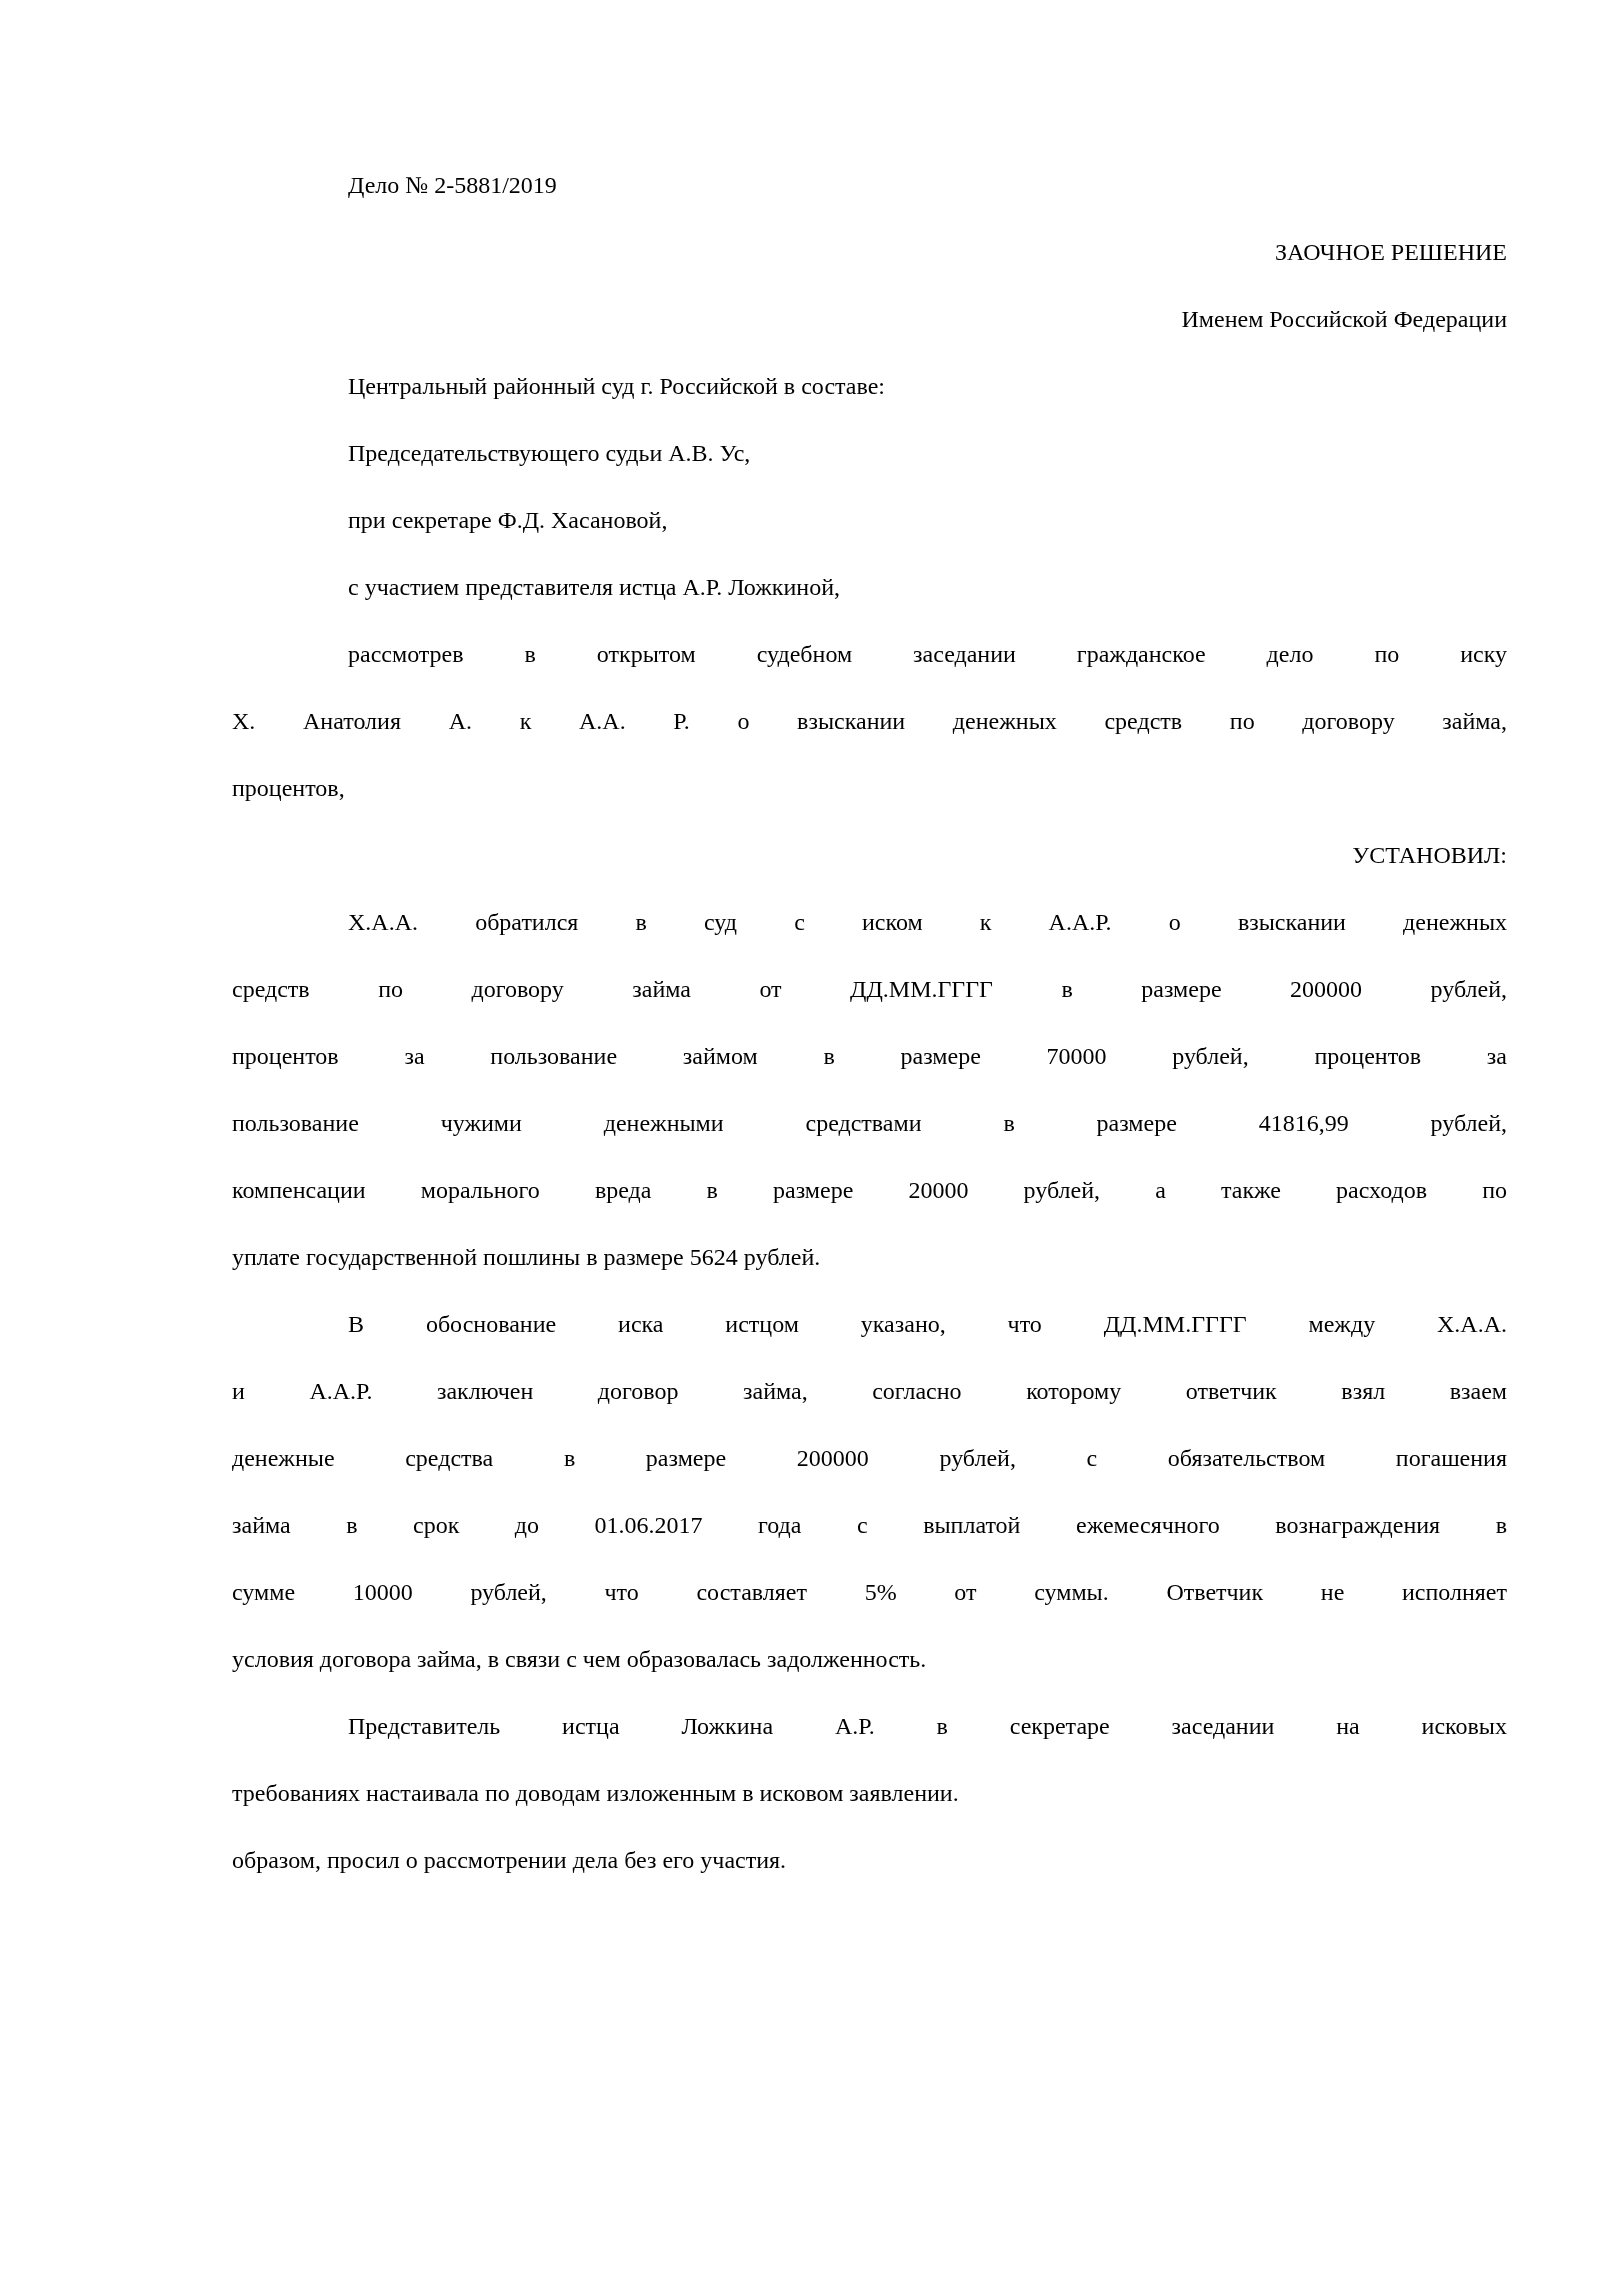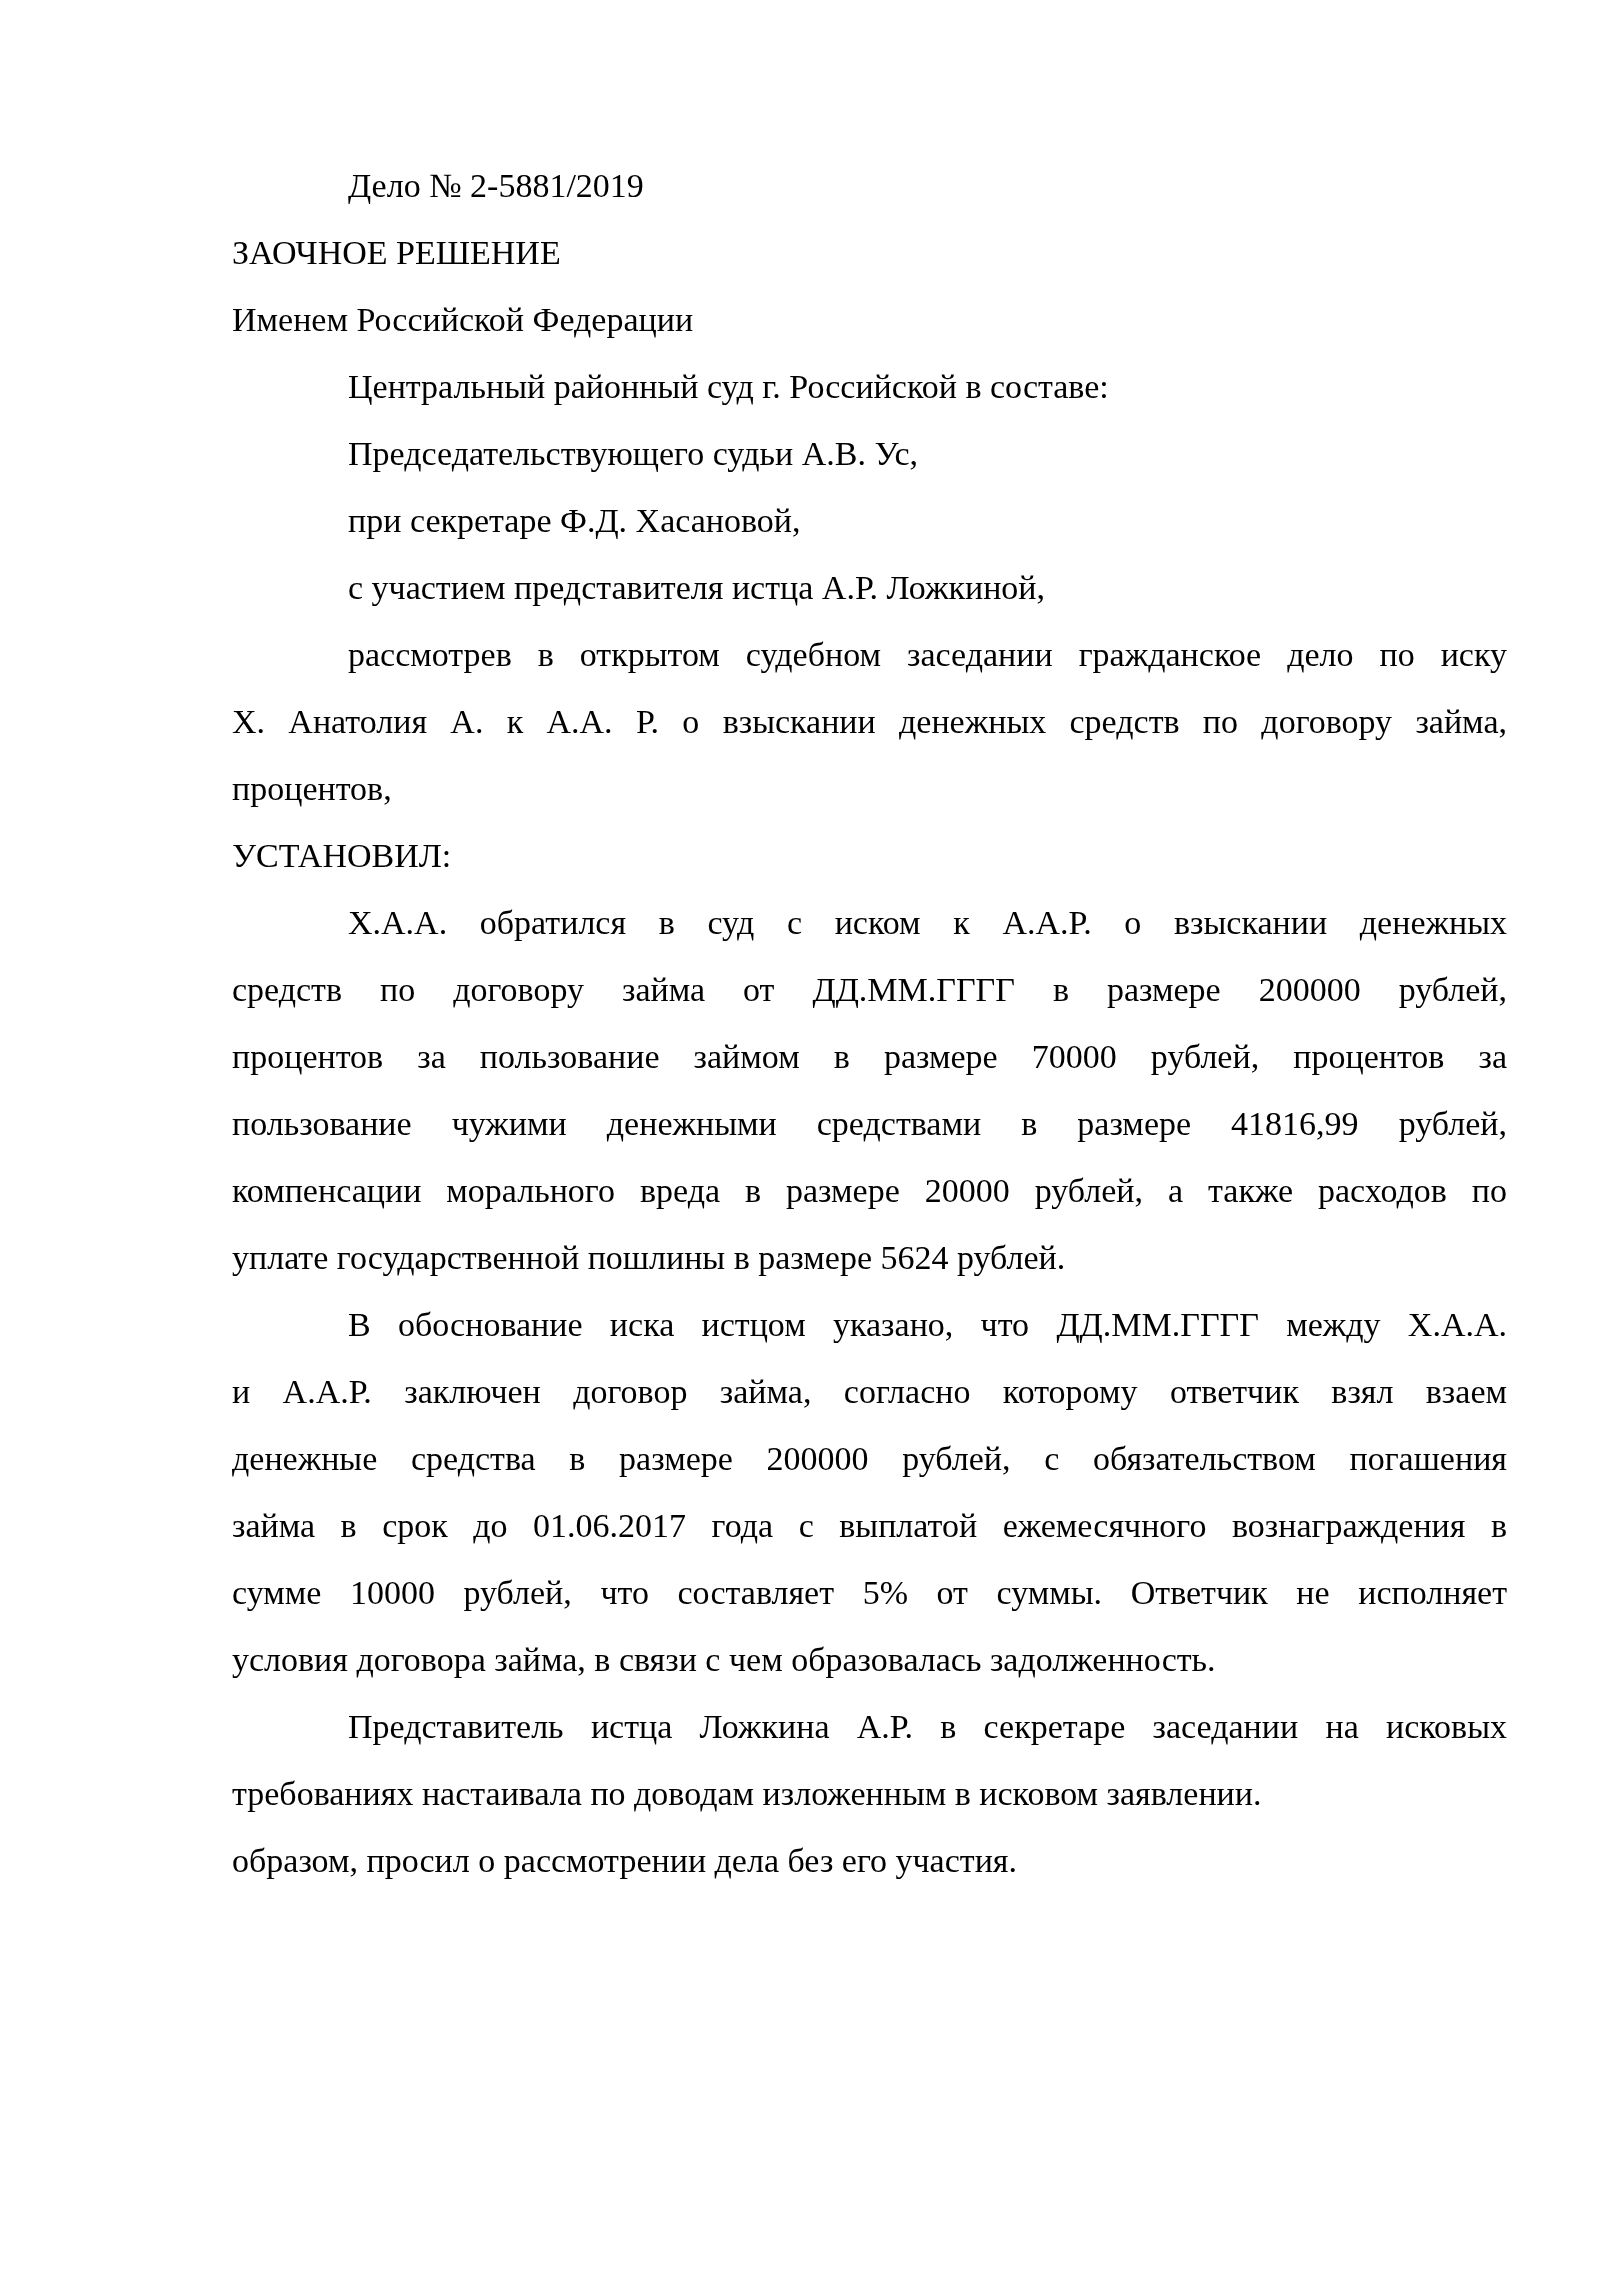--- a/index.html
+++ b/index.html
@@ -15,7 +15,7 @@
     background: #ffffff;
     color: #000000;
     font-family: "Liberation Serif", "DejaVu Serif", serif;
-    font-size: 34px;
+    font-size: 24px;
     line-height: 67px;
     padding: 152px 116px 0 232px;
     overflow: hidden;

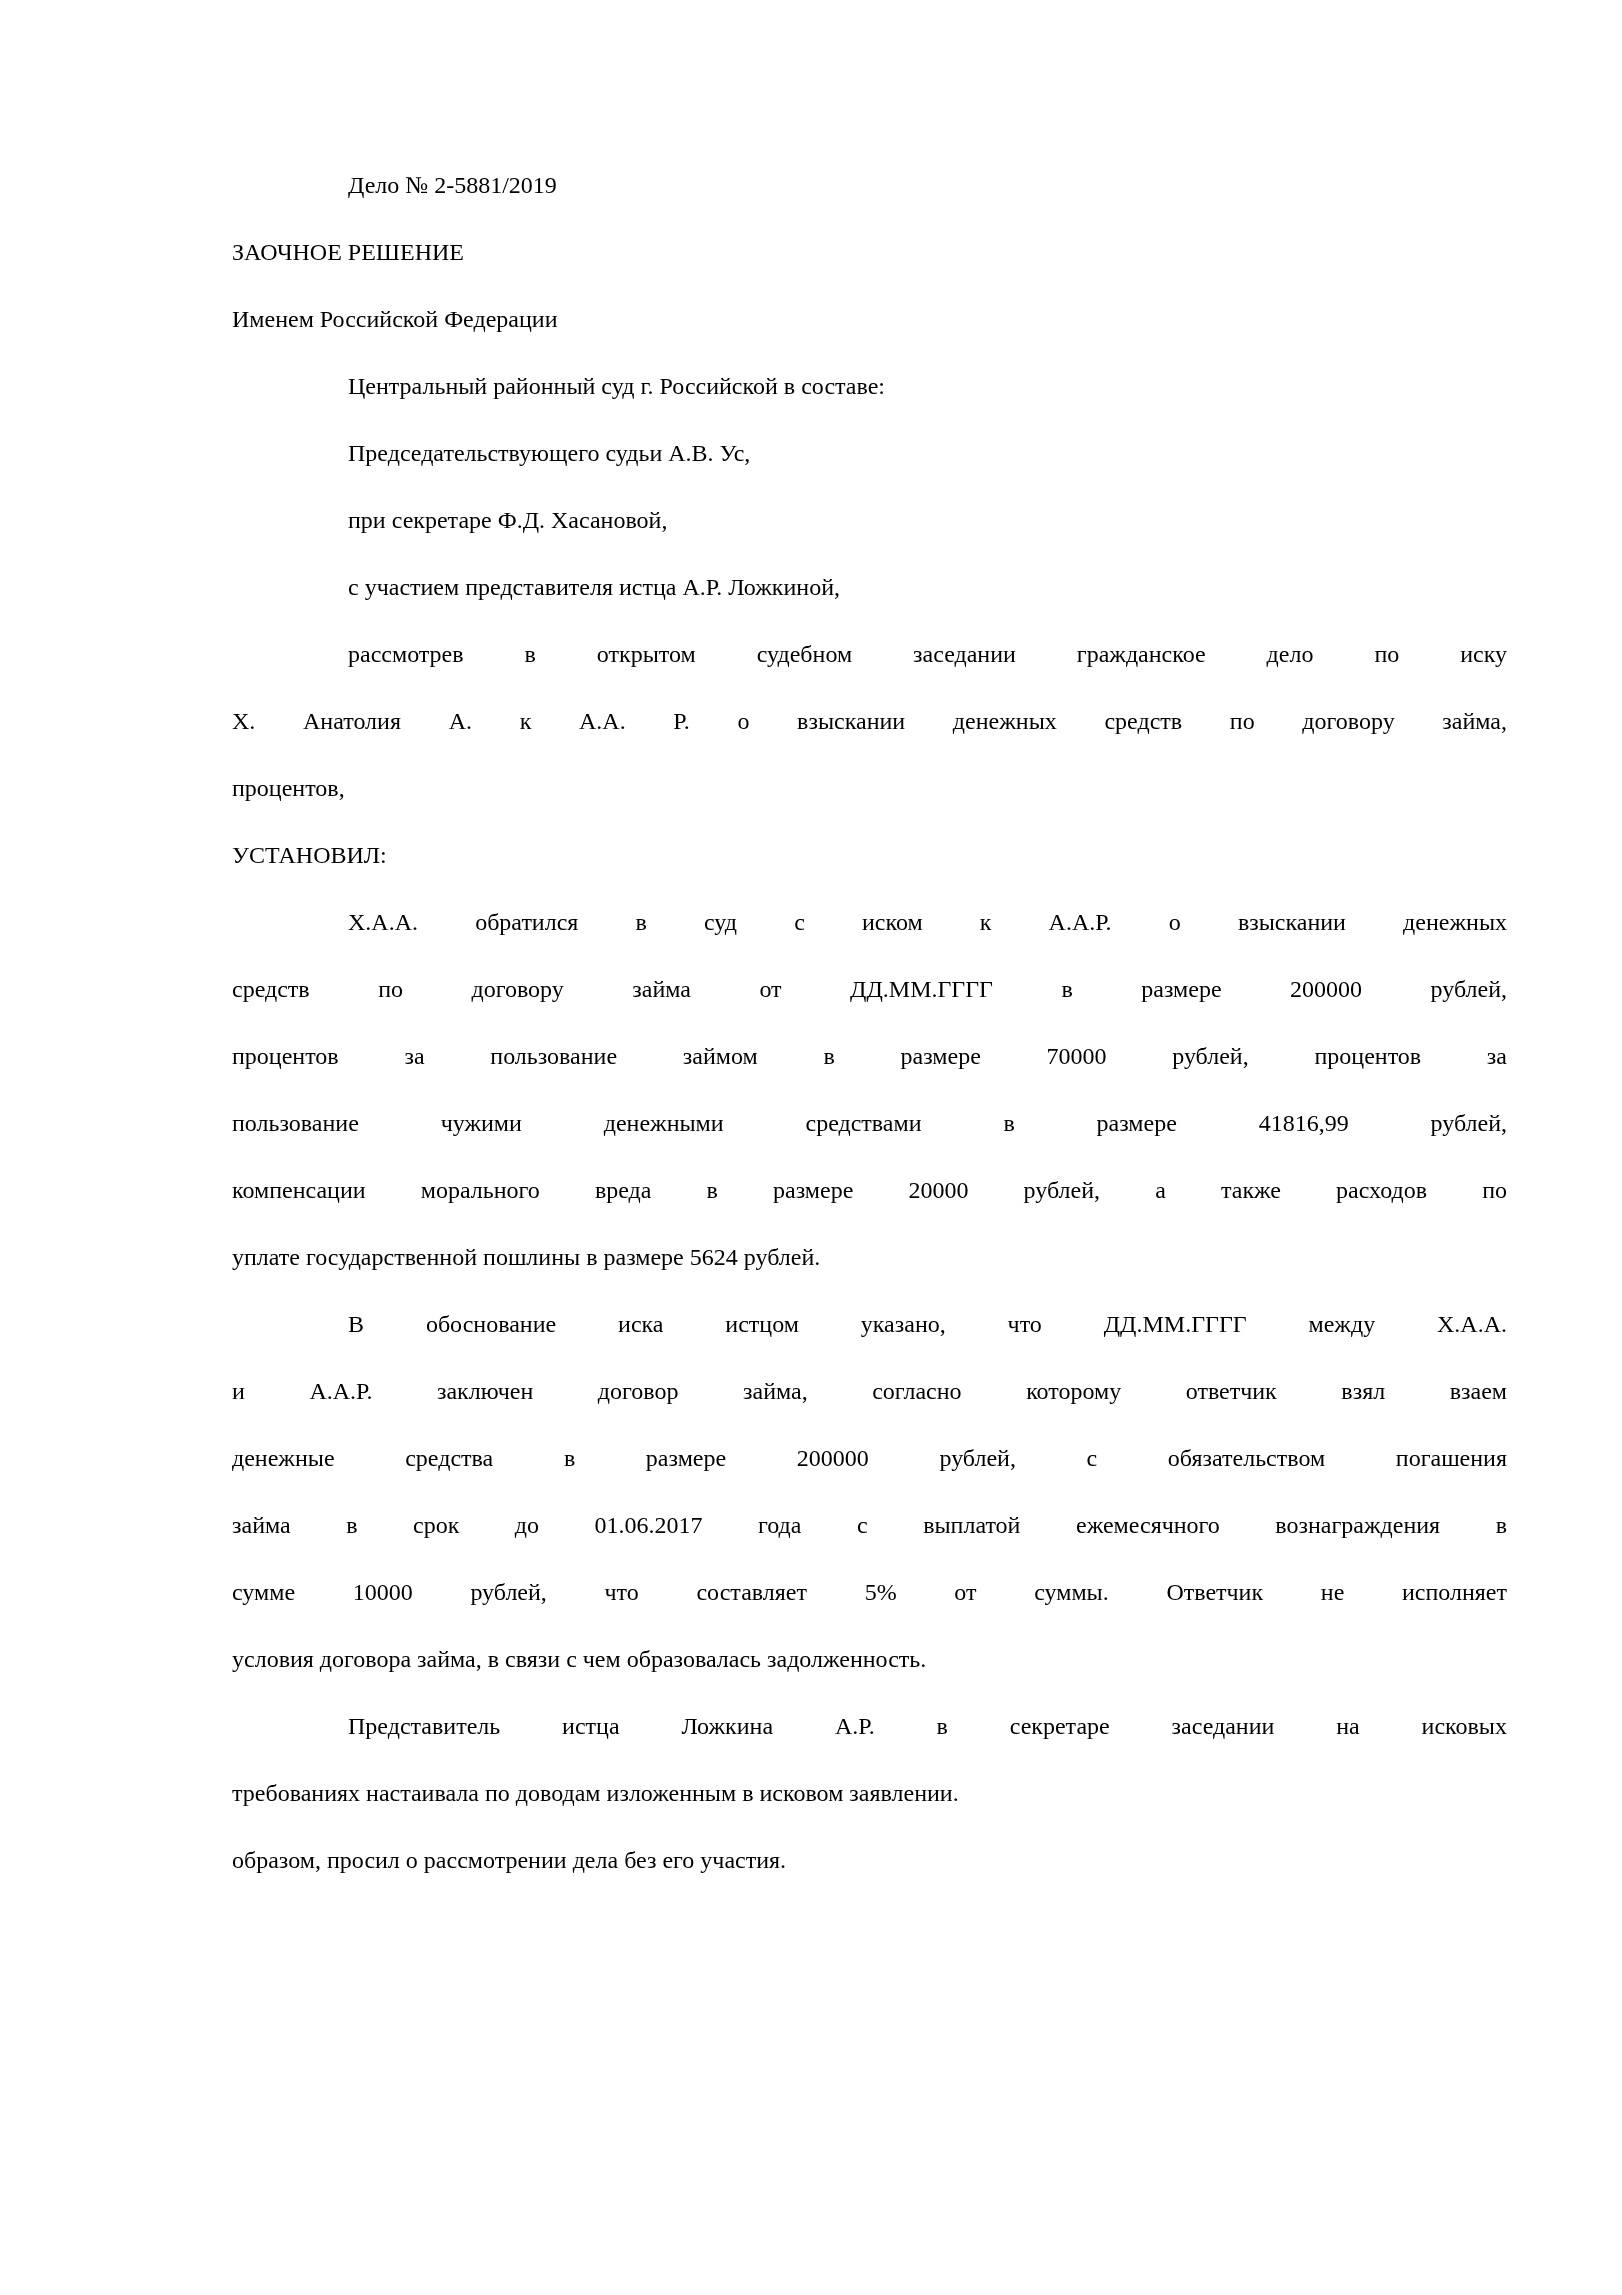--- a/index.html
+++ b/index.html
@@ -26,7 +26,7 @@
   }
   .wrapok { white-space: normal; }
   .indent { padding-left: 116px; }
-  .center { text-align: left; white-space: normal; }
+  .center { text-align: right; white-space: normal; }
   .just {
     text-align: justify;
     text-align-last: justify;

